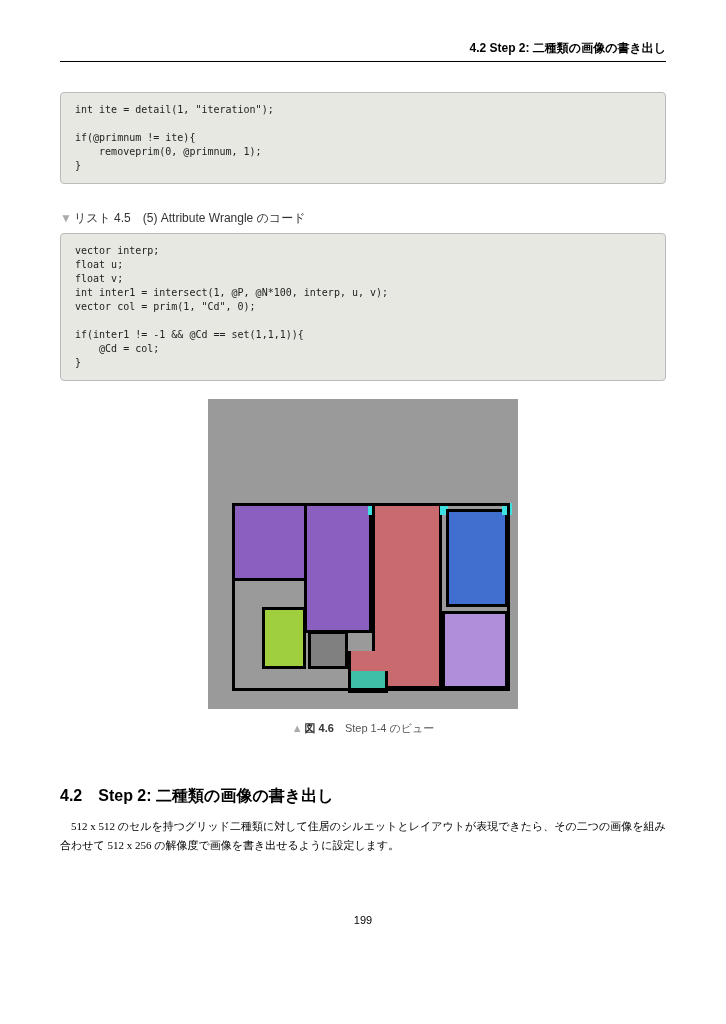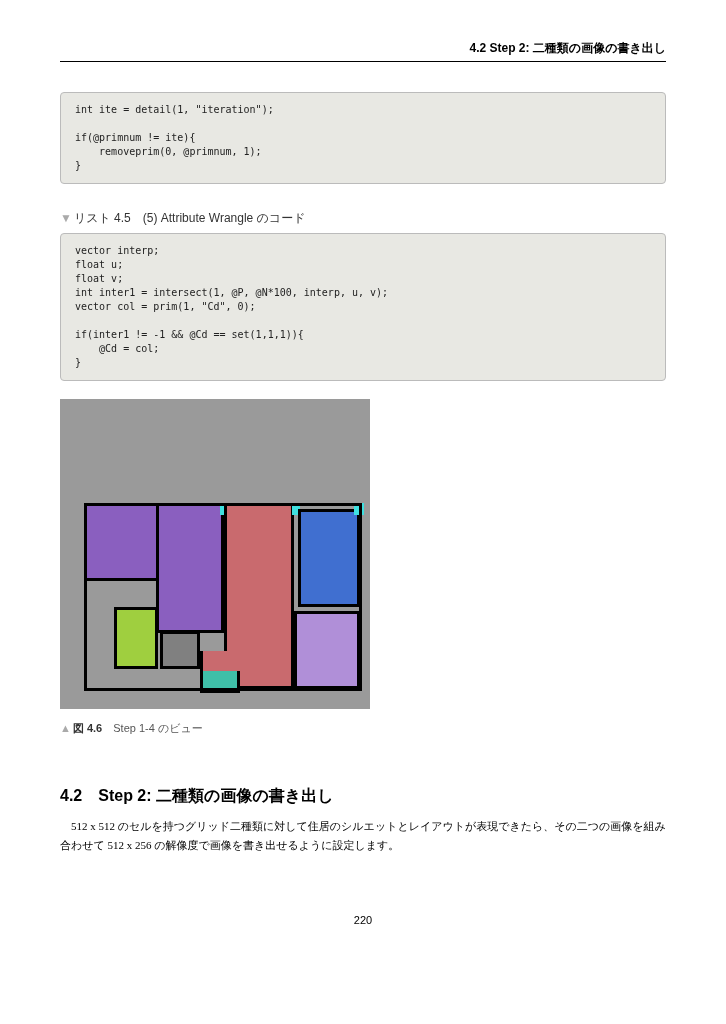--- a/index.html
+++ b/index.html
@@ -41,7 +41,7 @@
     margin-right: 2px;
   }
   .figure-wrap {
-    text-align: left;
+    text-align: center;
     margin: 4px 0 10px 0;
   }
   .figure-img {

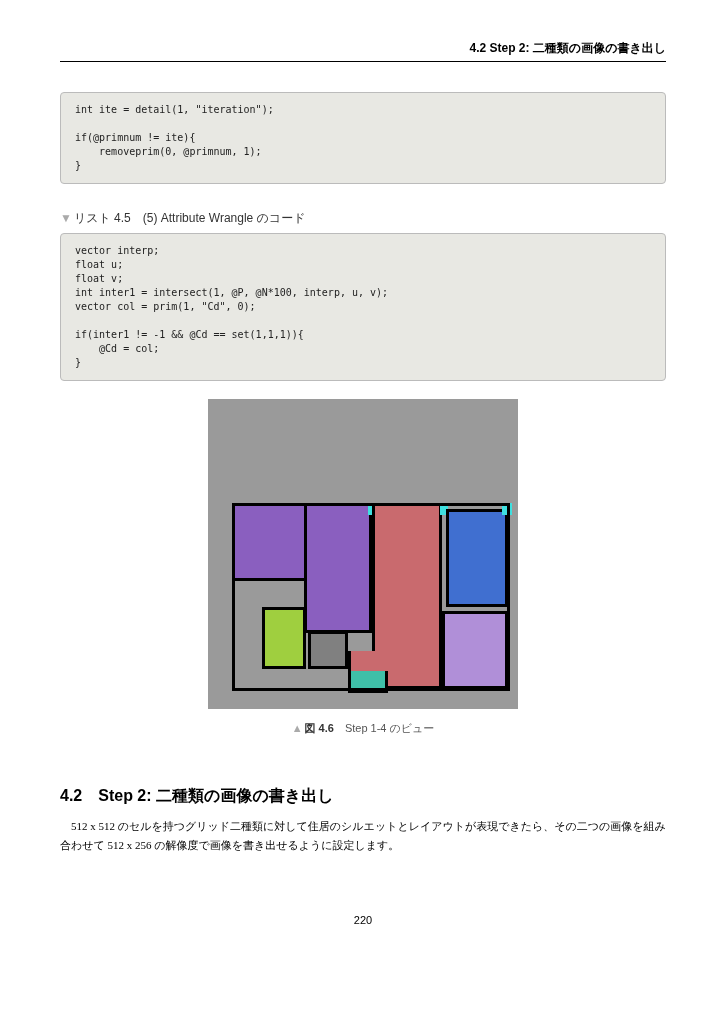--- a/index.html
+++ b/index.html
@@ -150,6 +150,6 @@
 
 <div class="body-text">512 x 512 のセルを持つグリッド二種類に対して住居のシルエットとレイアウトが表現できたら、その二つの画像を組み合わせて 512 x 256 の解像度で画像を書き出せるように設定します。</div>
 
-<div class="page-num">220</div>
+<div class="page-num">199</div>
 
 </body></html>

